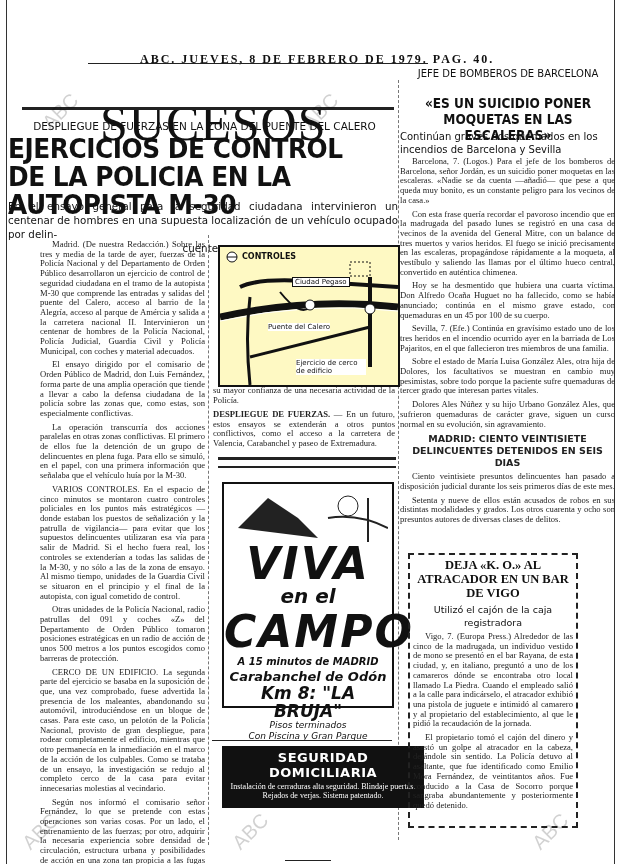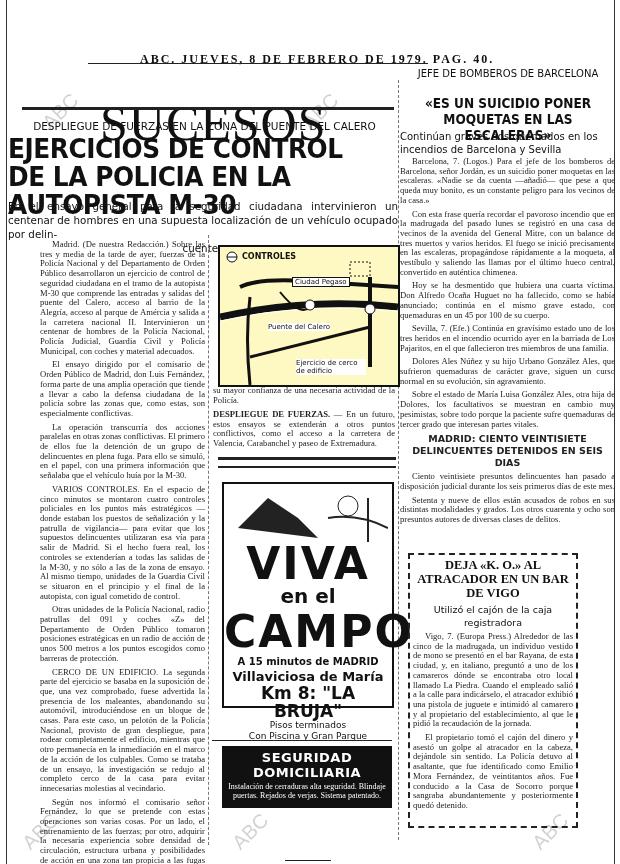--- a/index.html
+++ b/index.html
@@ -140,8 +140,8 @@
   <p>Con esta frase quería recordar el pavoroso incendio que en la madrugada del pasado lunes se registró en una casa de vecinos de la avenida del General Mitre, con un balance de tres muertos y varios heridos. El fuego se inició precisamente en las escaleras, propagándose rápidamente a la moqueta, al vestíbulo y saliendo las llamas por el último hueco central, convertido en auténtica chimenea.</p>
   <p>Hoy se ha desmentido que hubiera una cuarta víctima. Don Alfredo Ocaña Huguet no ha fallecido, como se había anunciado; continúa en el mismo grave estado, con quemaduras en un 45 por 100 de su cuerpo.</p>
   <p>Sevilla, 7. (Efe.) Continúa en gravísimo estado uno de los tres heridos en el incendio ocurrido ayer en la barriada de Los Pajaritos, en el que fallecieron tres miembros de una familia.</p>
+  <p>Sobre el estado de María Luisa González Ales, otra hija de Dolores, los facultativos se muestran en cambio muy pesimistas, sobre todo porque la paciente sufre quemaduras de tercer grado que interesan partes vitales.</p>
   <p>Dolores Ales Núñez y su hijo Urbano González Ales, que sufrieron quemaduras de carácter grave, siguen un curso normal en su evolución, sin agravamiento.</p>
-  <p>Sobre el estado de María Luisa González Ales, otra hija de Dolores, los facultativos se muestran en cambio muy pesimistas, sobre todo porque la paciente sufre quemaduras de tercer grado que interesan partes vitales.</p>
   <div class="subhead">MADRID: CIENTO VEINTISIETE DELINCUENTES DETENIDOS EN SEIS DIAS</div>
   <p>Ciento veintisiete presuntos delincuentes han pasado a disposición judicial durante los seis primeros días de este mes.</p>
   <p>Setenta y nueve de ellos están acusados de robos en sus distintas modalidades y grados. Los otros cuarenta y ocho son presuntos autores de diversas clases de delitos.</p>

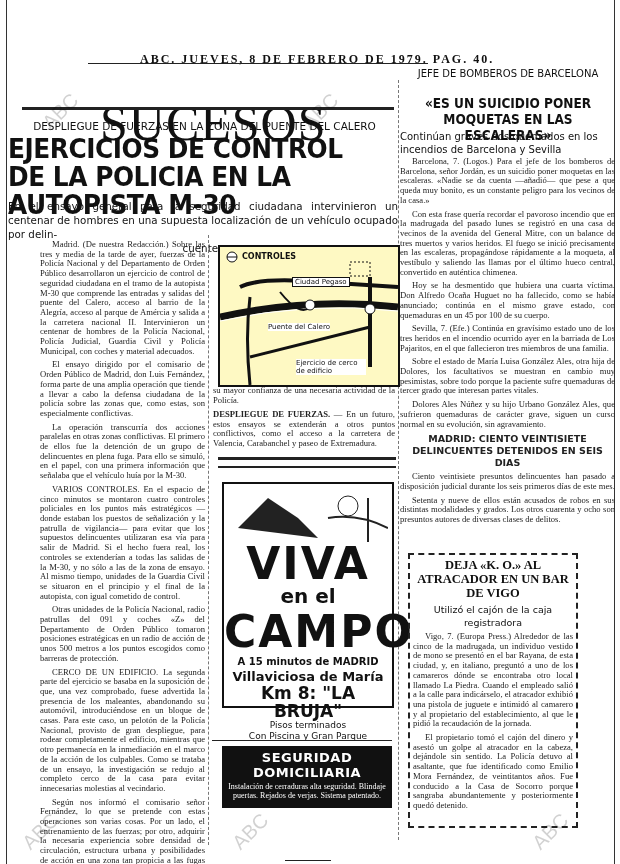--- a/index.html
+++ b/index.html
@@ -22,7 +22,7 @@
   .map-caption { left:213px; top:386px; width:182px; }
   .desp { left:213px; top:410px; width:182px; }
   .double-rule { left:218px; top:457px; width:178px; height:6px; border-top:3px solid #222; border-bottom:2px solid #222; }
-  .ad-viva { left:222px; top:482px; width:168px; height:222px; border:2px solid #111; background:#fff; text-align:center; font-family:"DejaVu Sans", sans-serif; }
+  .ad-viva { left:222px; top:482px; width:168px; height:222px; border:2px solid #111; background:#fff; text-align:center; font-family:"DejaVu Sans", sans-serif;font-style:italic; }
   .viva-big { font-size:44px; font-weight:bold; letter-spacing:2px; line-height:44px; margin-top:58px; }
   .viva-small { font-size:20px; font-weight:bold; line-height:20px; }
   .viva-mins { font-size:10px; font-weight:bold; margin-top:2px; }

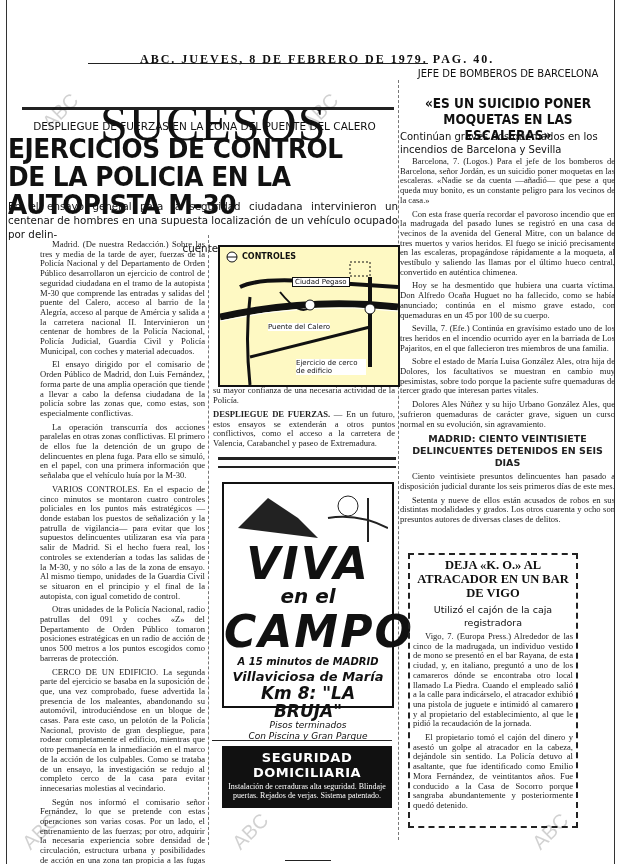--- a/index.html
+++ b/index.html
@@ -115,7 +115,7 @@
   <div class="viva-small">en el</div>
   <div class="viva-big" style="margin-top:4px;">CAMPO</div>
   <div class="viva-mins">A 15 minutos de MADRID</div>
-  <div class="viva-town">Villaviciosa de María</div>
+  <div class="viva-town">Carabanchel de Odón</div>
   <div class="viva-km">Km 8: "LA BRUJA"</div>
   <div class="viva-pisos">Pisos terminados</div>
   <div class="viva-pisos">Con Piscina y Gran Parque</div>

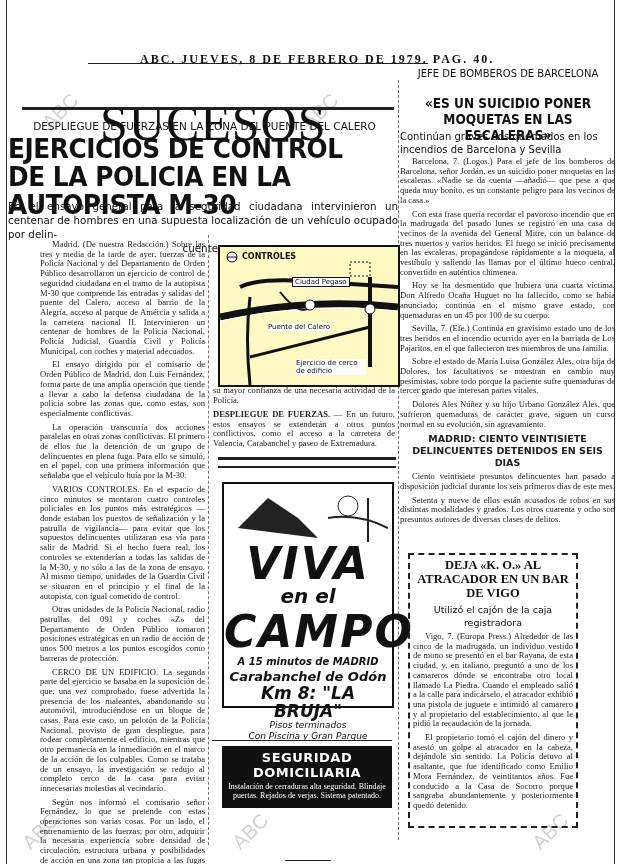--- a/index.html
+++ b/index.html
@@ -30,7 +30,7 @@
   .viva-km { font-size:17px; font-weight:bold; line-height:18px; }
   .viva-pisos { font-size:9px; line-height:11px; }
   .viva-tel { font-size:13px; font-weight:bold; margin-top:6px; }
-  .ad-seg { left:222px; top:746px; width:170px; height:62px; background:#111; color:#fff; text-align:center; font-family:"DejaVu Sans", sans-serif; }
+  .ad-seg { left:222px; top:746px; width:202px; height:62px; background:#111; color:#fff; text-align:center; font-family:"DejaVu Sans", sans-serif; }
   .seg-title { font-size:13px; font-weight:bold; margin-top:4px; letter-spacing:0.5px; }
   .seg-body { font-family:"Liberation Serif", serif; font-size:8px; line-height:9px; padding:2px 6px; }
   .right-kicker { left:398px; top:68px; width:220px; text-align:center; font-family:"DejaVu Sans", sans-serif; font-size:10px; line-height:12px; }

